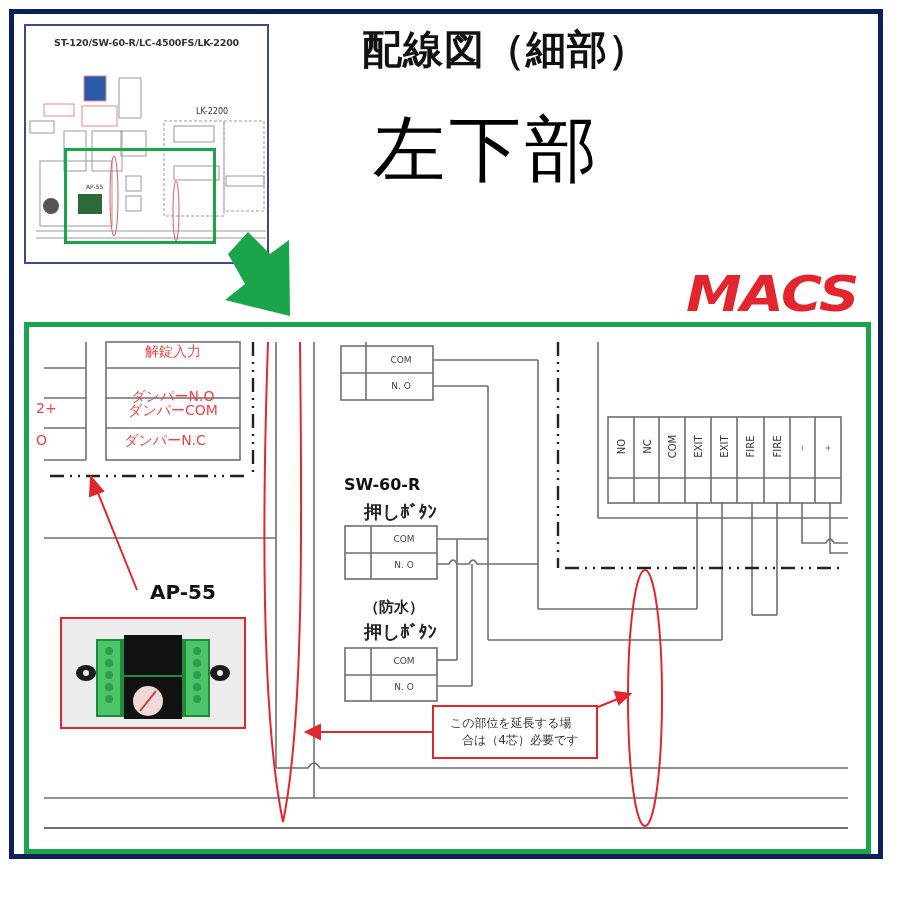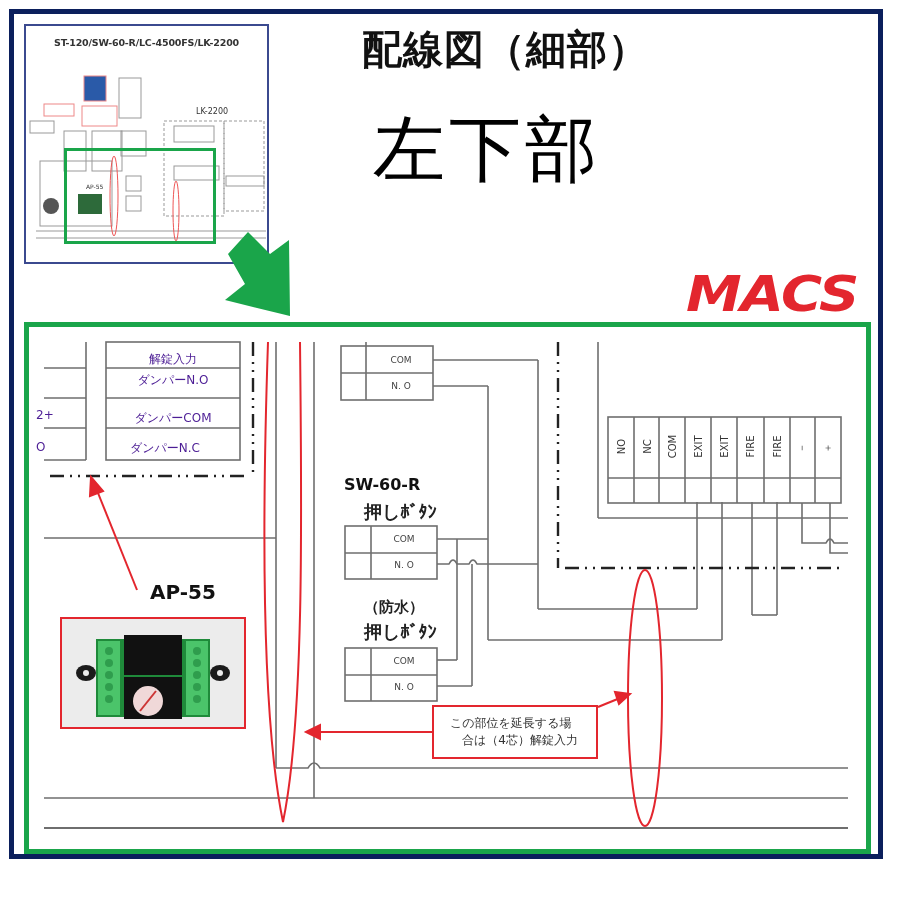--- a/index.html
+++ b/index.html
@@ -18,7 +18,7 @@
   .logo-stripe { position: absolute; top: 52px; width: 5px; height: 8px; background: #1a6fc2; transform: skewX(35deg); }
   #main-frame { left: 24px; top: 322px; width: 847px; height: 532px; border: 5px solid #1aa54a; box-sizing: border-box; background: #fff; }
   svg#wires { position: absolute; left: 0; top: 0; width: 900px; height: 900px; pointer-events: none; }
-  .cell-text { position: absolute; color: #4c1d95; font-size: 12px; white-space: nowrap; text-align: center; margin-top: 8px; }
+  .cell-text { position: absolute; color: #ef4444; font-size: 14px; white-space: nowrap; text-align: center; }
   .small-term { position: absolute; font-size: 9px; color: #444; text-align: center; width: 62px; }
   .vlabel { position: absolute; font-size: 10px; color: #333; transform: rotate(-90deg); transform-origin: center; width: 40px; text-align: center; }
   .sw-title { position: absolute; font-weight: bold; font-size: 16px; color: #111; }

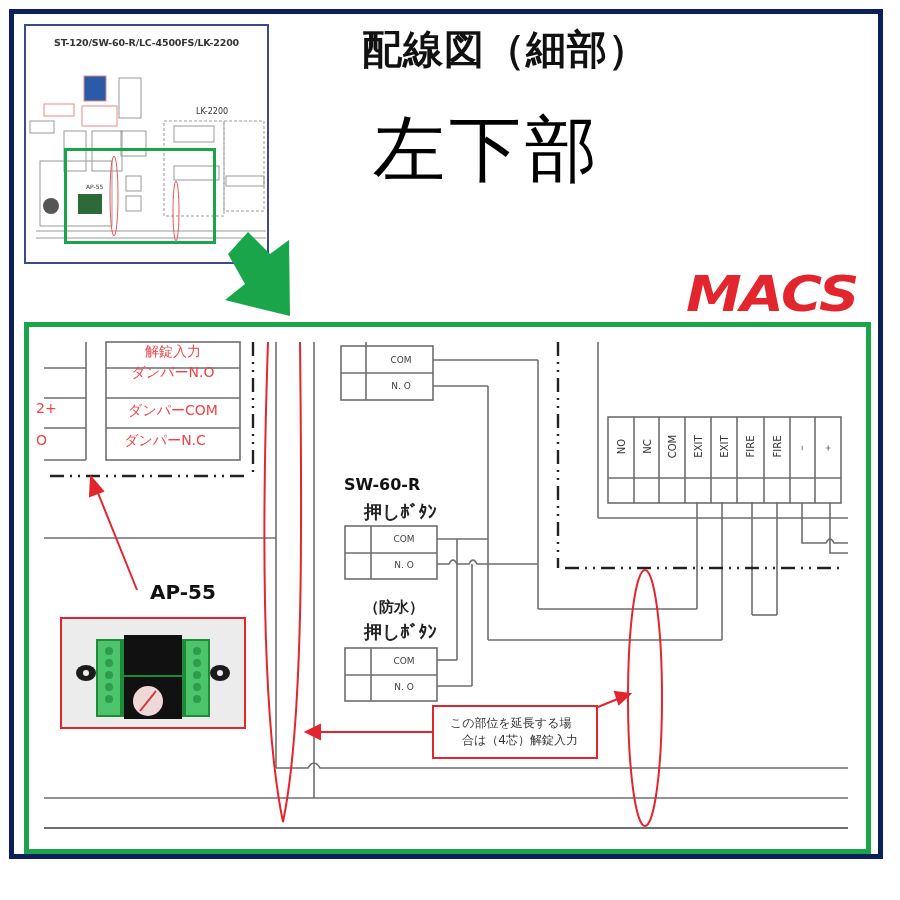--- a/index.html
+++ b/index.html
@@ -178,7 +178,7 @@
 <div class="cell-text" style="left:36px;top:432px;width:40px;text-align:left">O</div>
 
 <div class="cell-text" style="left:106px;top:343px;width:134px">解錠入力</div>
-<div class="cell-text" style="left:106px;top:364px;width:134px">ダンパーN.O</div>
+<div class="cell-text" style="left:106px;top:388px;width:134px">ダンパーN.O</div>
 <div class="cell-text" style="left:106px;top:402px;width:134px">ダンパーCOM</div>
 <div class="cell-text" style="left:106px;top:432px;width:118px">ダンパーN.C</div>
 

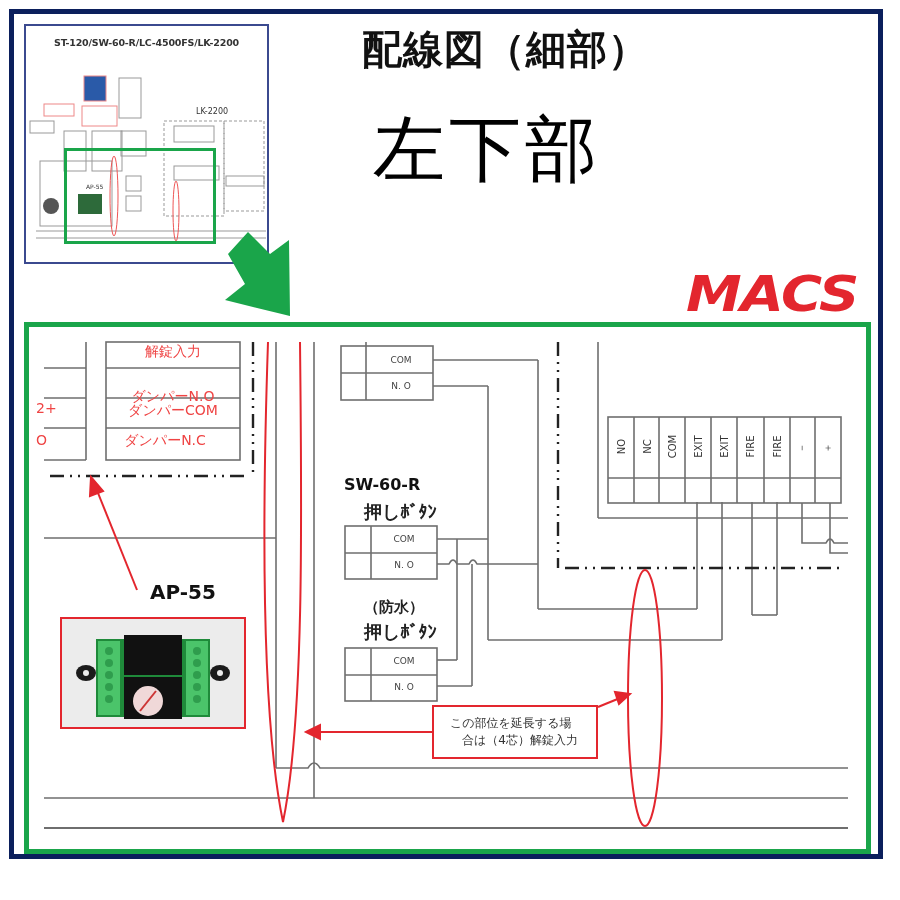--- a/index.html
+++ b/index.html
@@ -237,7 +237,7 @@
 
 <div id="note" class="abs">
   <div>この部位を延長する場</div>
-  <div style="padding-left:12px">合は（4芯）解錠入力</div>
+  <div style="padding-left:12px">合は（4芯）必要です</div>
 </div>
 
 </body></html>

